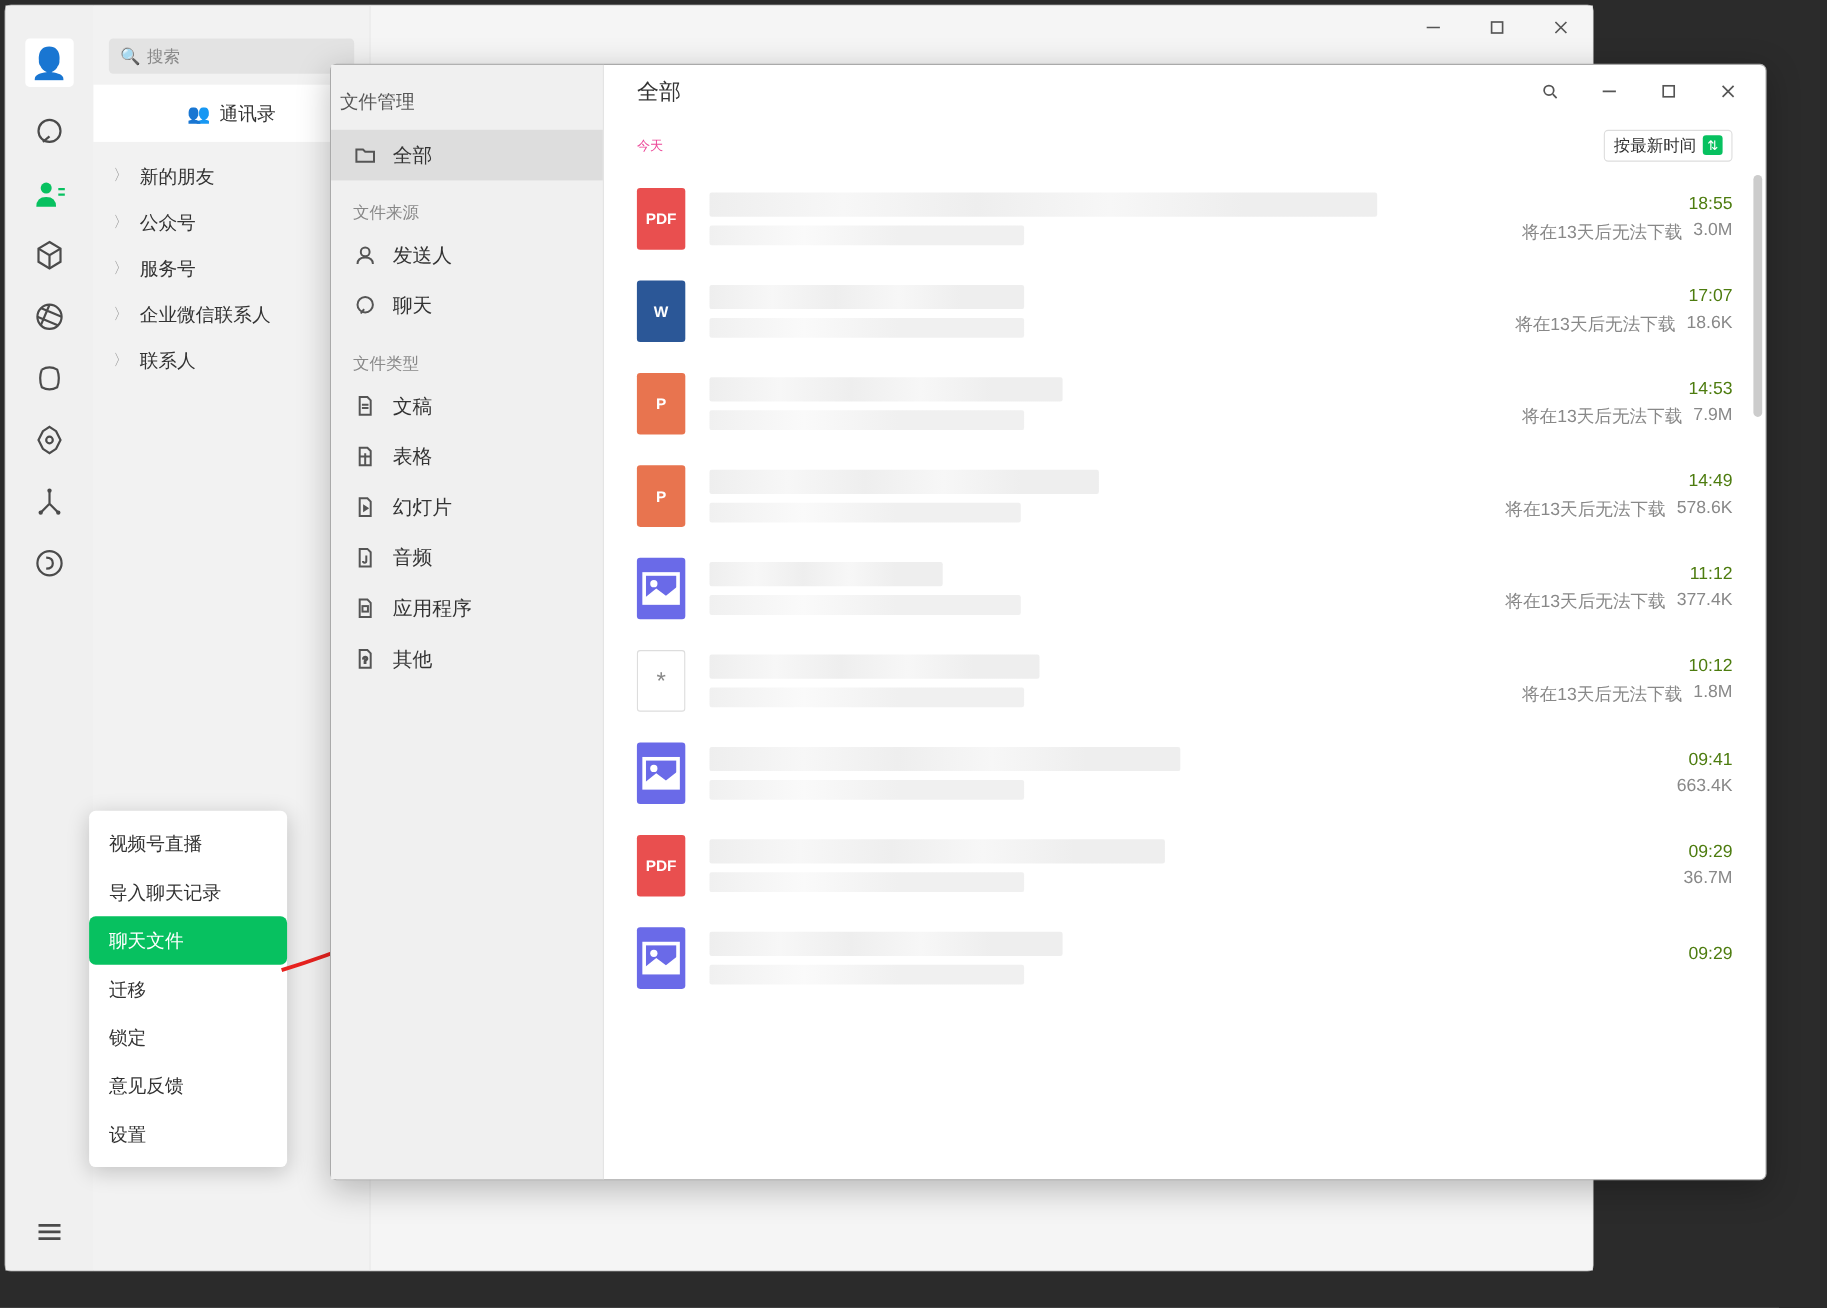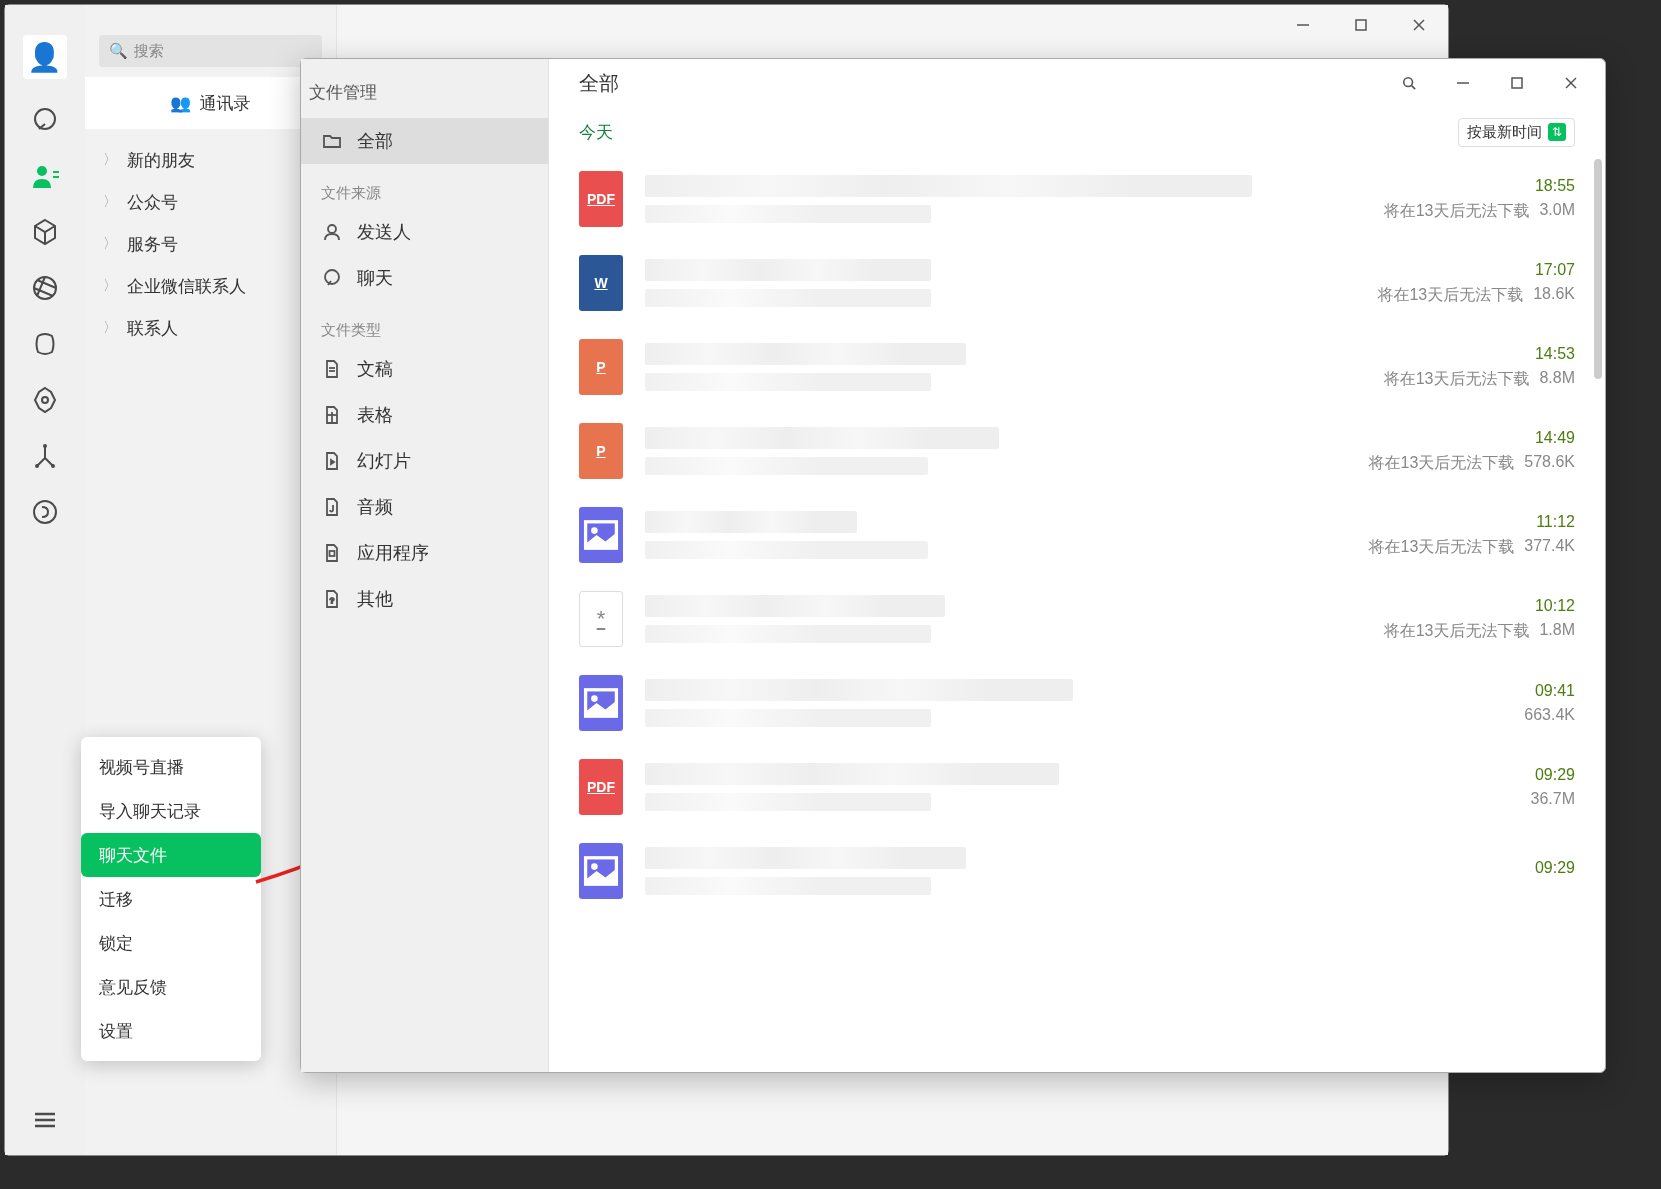--- a/index.html
+++ b/index.html
@@ -174,7 +174,7 @@
   padding: 0 30px;
   justify-content: space-between;
 }
-.fm-today { font-size: 17px; color: #15803d; }
+.fm-today { font-size: 12px; color: #ec4899; }
 .fm-sort {
   background: #fff;
   border: 1px solid #ddd;

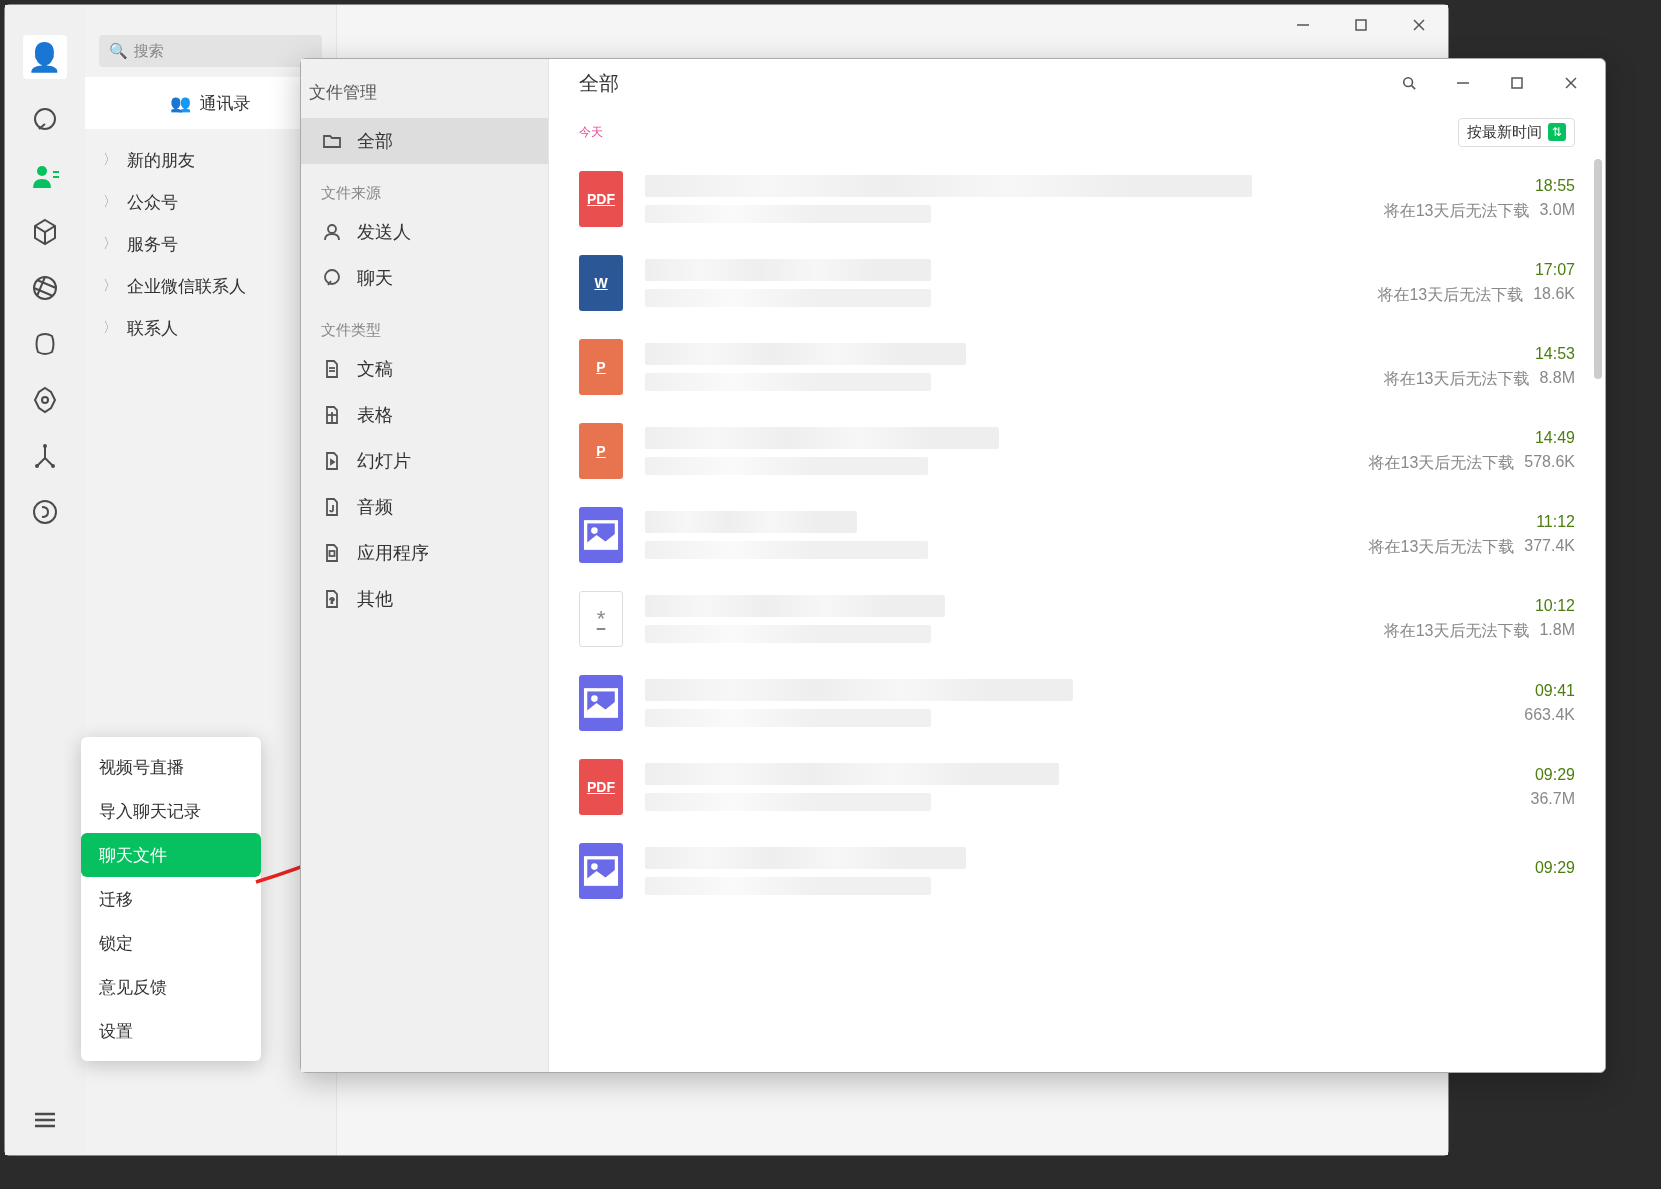--- a/index.html
+++ b/index.html
@@ -208,7 +208,7 @@
   padding: 14px 0;
   gap: 16px;
 }
-.ficon { width: 44px; height: 56px; border-radius: 3px; display: flex; align-items: center; justify-content: center; color: #fff; font-weight: bold; font-size: 14px; flex-shrink: 0; text-decoration: underline; }
+.ficon { width: 44px; height: 56px; border-radius: 3px; display: flex; align-items: center; justify-content: center; color: #fff; font-weight: bold; font-size: 14px; flex-shrink: 0; }
 .ficon.pdf { background: #e94f4f; }
 .ficon.doc { background: #2b5797; }
 .ficon.ppt { background: #e8744f; }

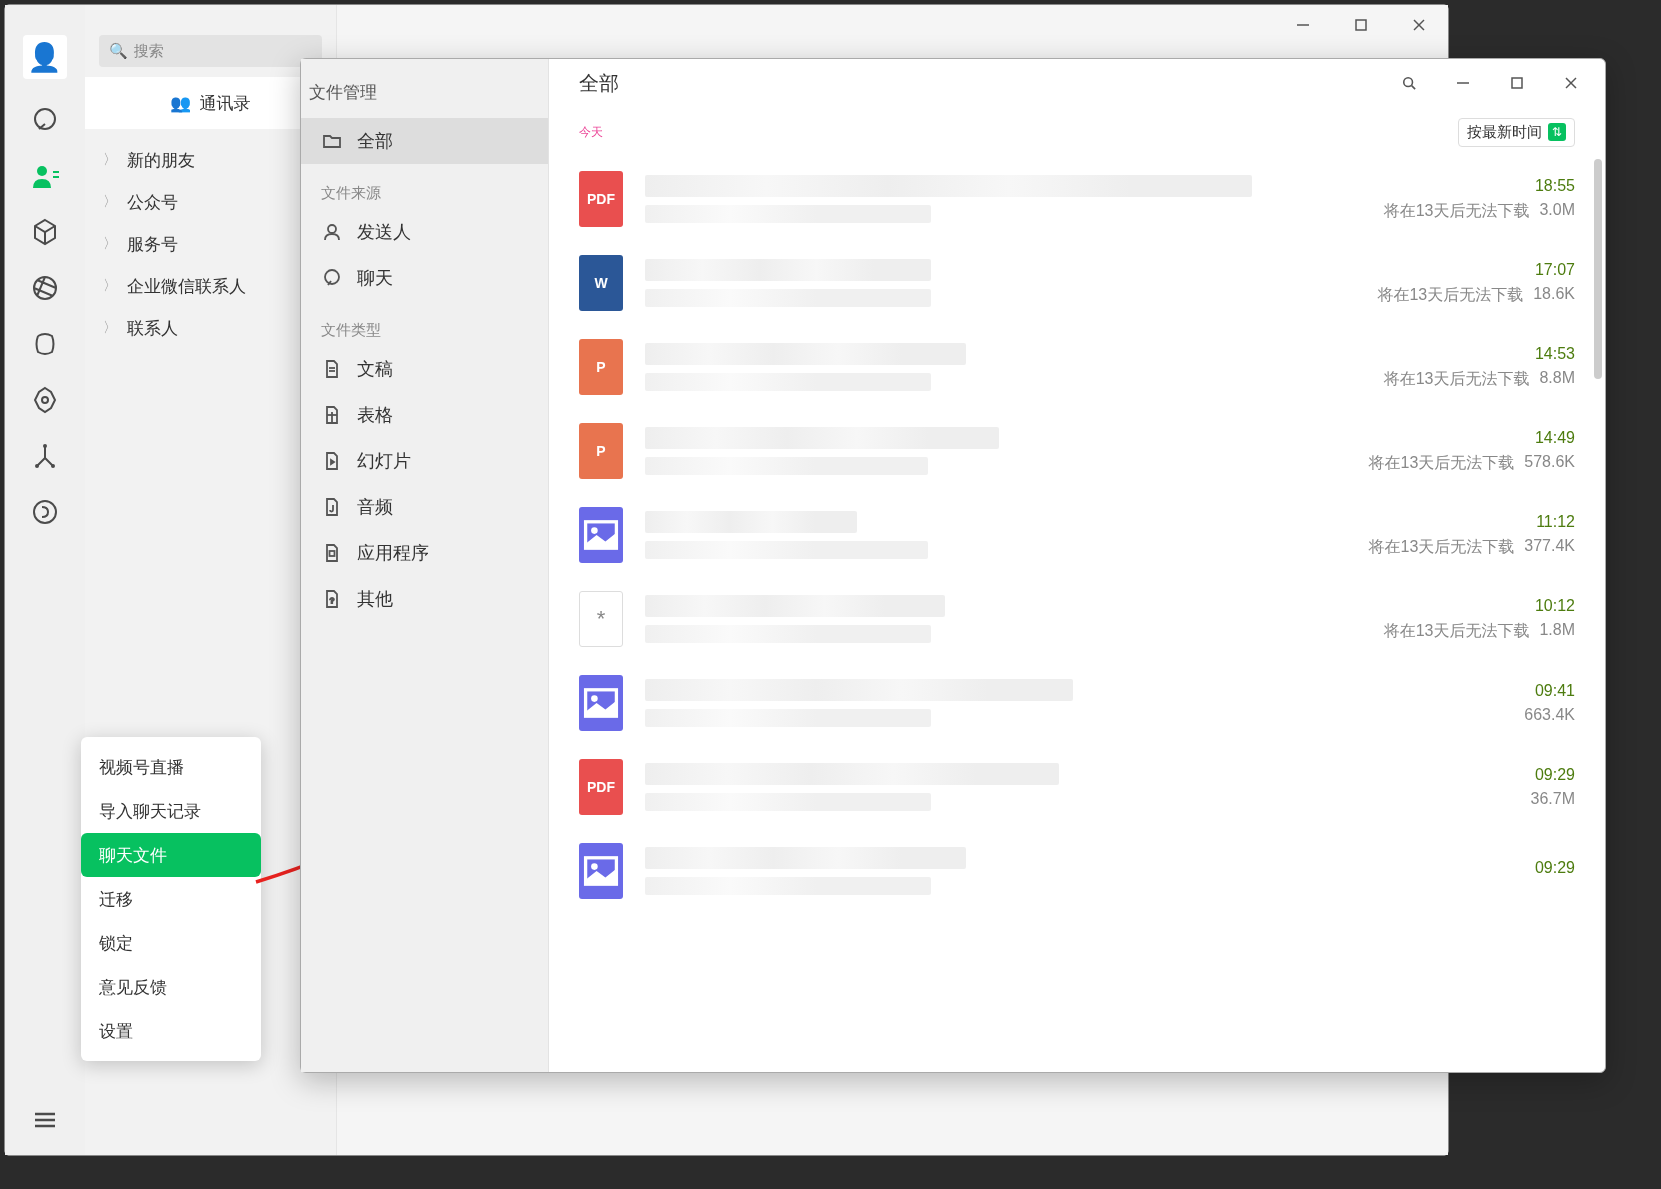--- a/index.html
+++ b/index.html
@@ -537,7 +537,7 @@
             <div class="ftime">14:53</div>
             <div class="fdesc">
               <span>将在13天后无法下载</span>
-              <span class="fsize">8.8M</span>
+              <span class="fsize">7.9M</span>
             </div>
           </div>
         </div>

